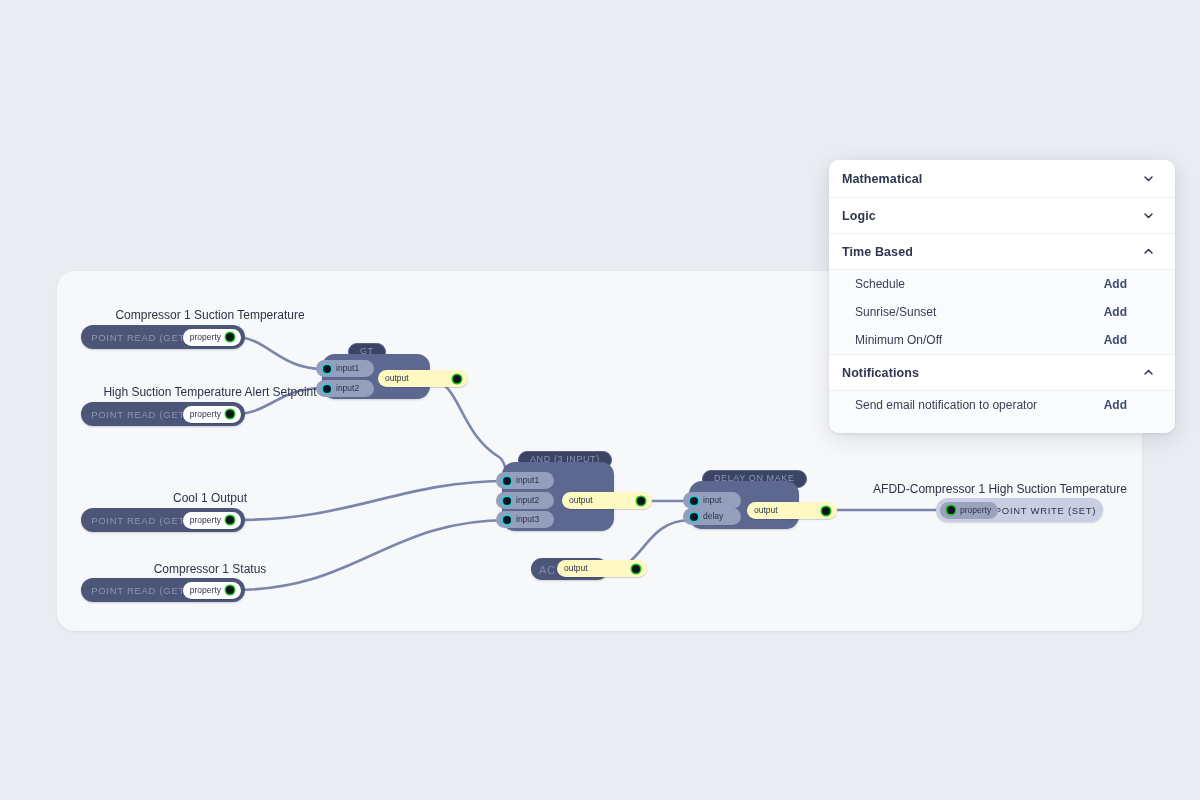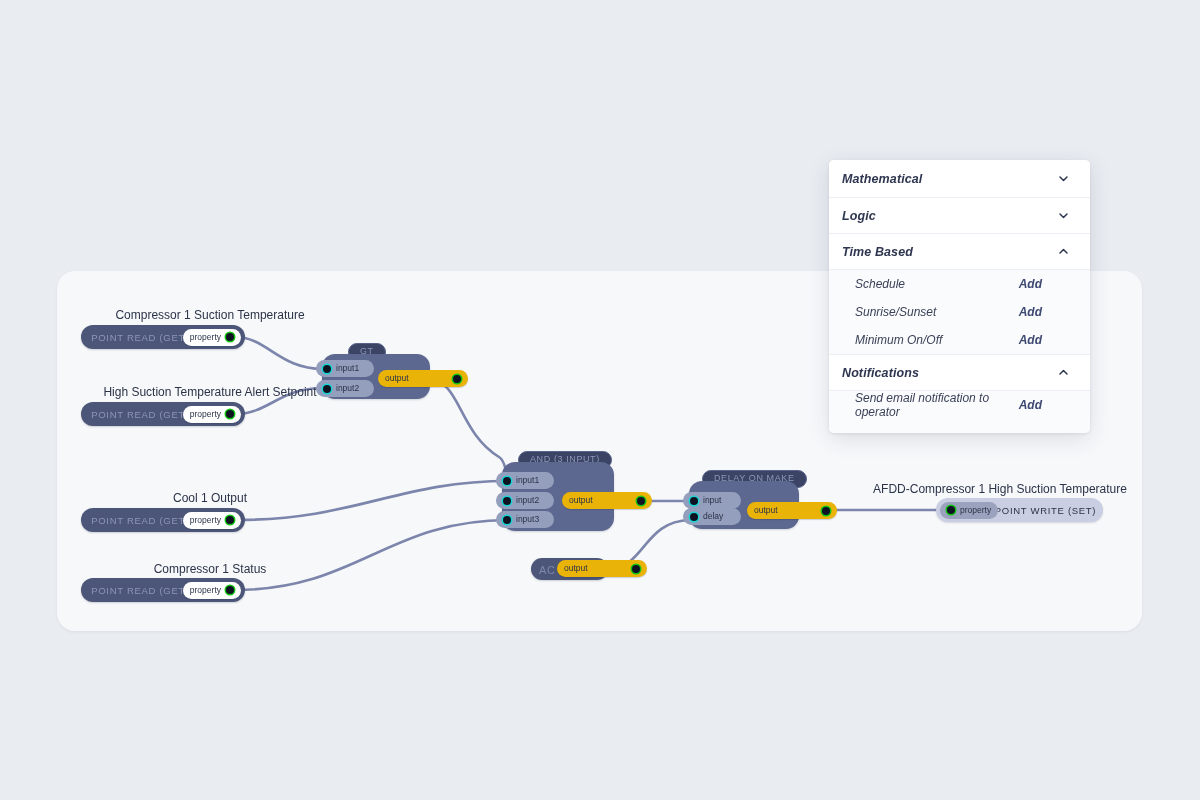--- a/index.html
+++ b/index.html
@@ -184,13 +184,12 @@
     position: absolute;
     left: 829px;
     top: 160px;
-    width: 261px;
+    width: 346px;
     background: #ffffff;
-    border-radius: 5px;
+    border-radius: 10px;
     box-shadow: 0 6px 22px rgba(35,45,75,0.13), 0 1px 3px rgba(35,45,75,0.10);
     overflow: hidden;
     font-family: "Liberation Sans", sans-serif;
-    font-style: italic;
   }
   .cat-row {
     height: 35px;

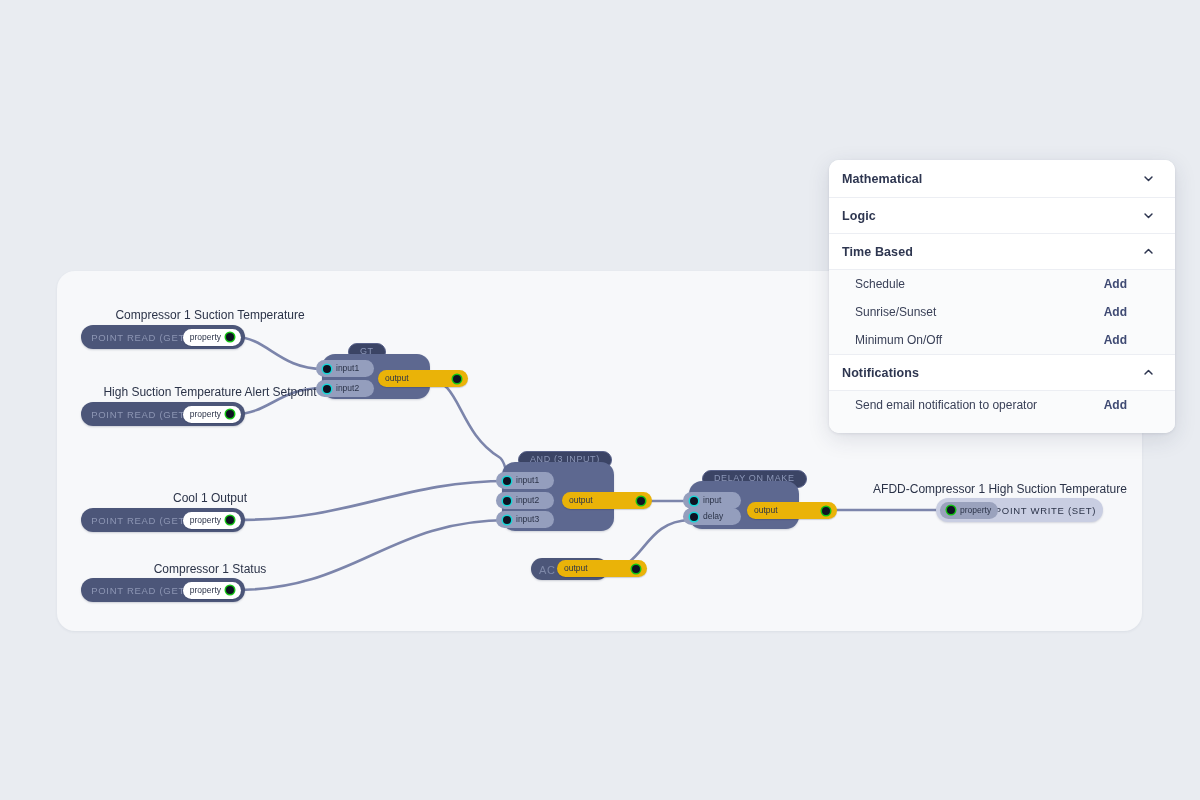--- a/index.html
+++ b/index.html
@@ -127,7 +127,7 @@
     position: absolute;
   }
   .pill.out {
-    background: #eab308;
+    background: #fef9c3;
     color: #2b3348;
     position: absolute;
     box-shadow: 0 1px 1px rgba(30,40,70,0.2);

